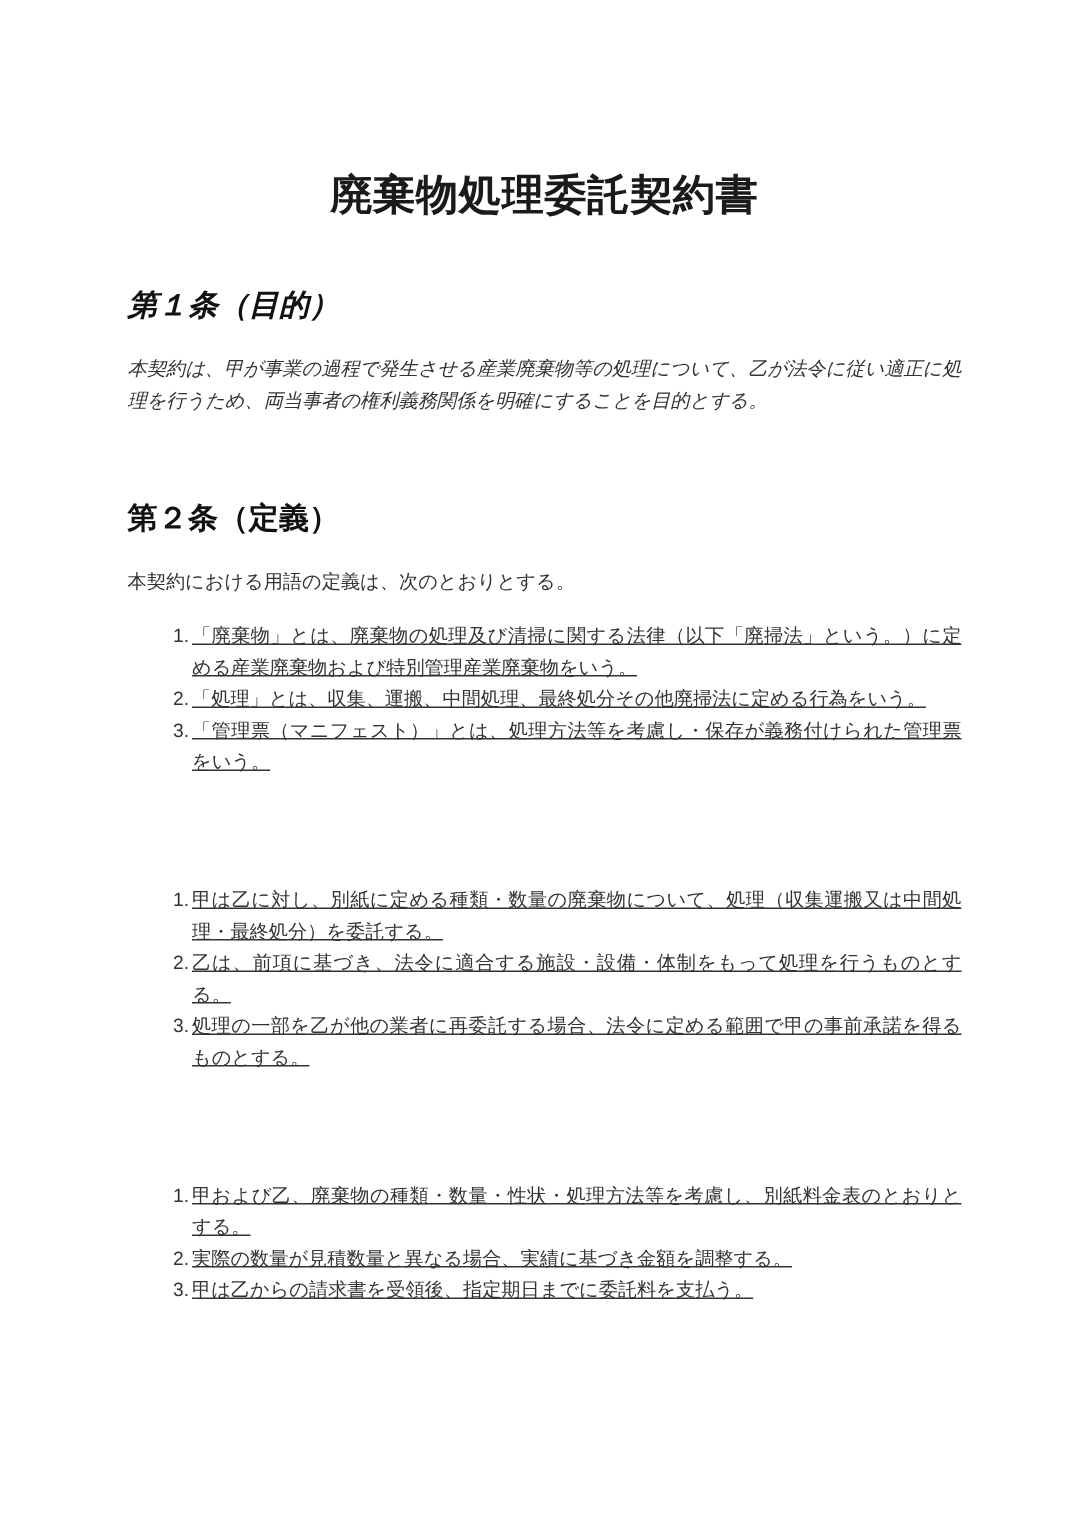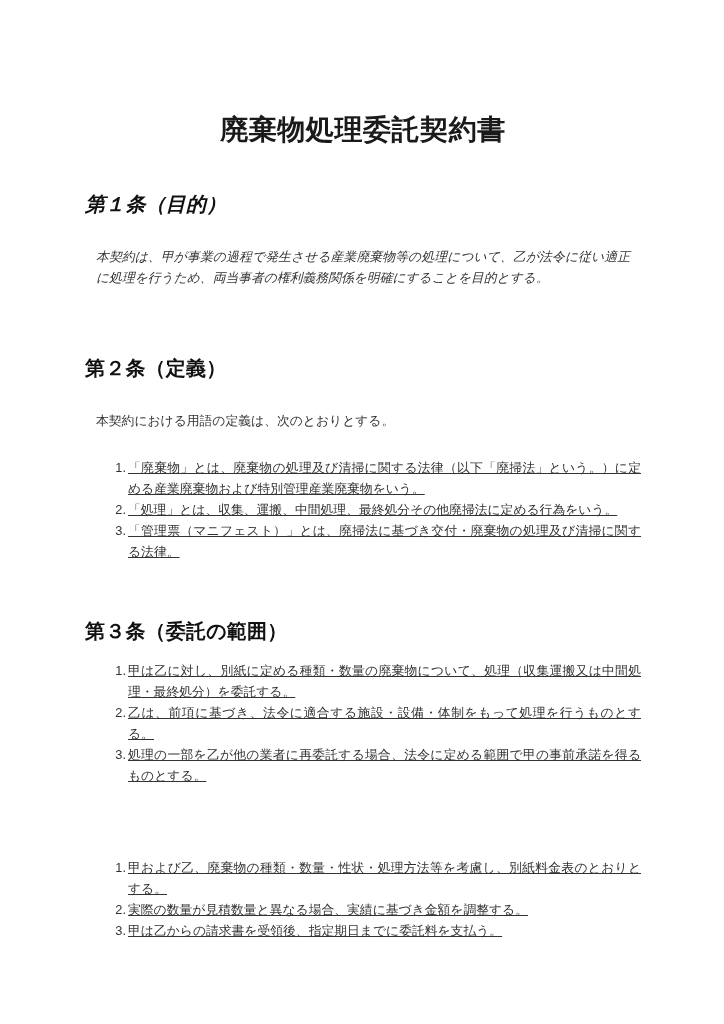--- a/index.html
+++ b/index.html
@@ -72,7 +72,7 @@
   }
 
   .article-body {
-    margin: 11px;
+    margin: 0;
     padding-top: 17px;
     font-size: 12.8px;
     line-height: 21px;

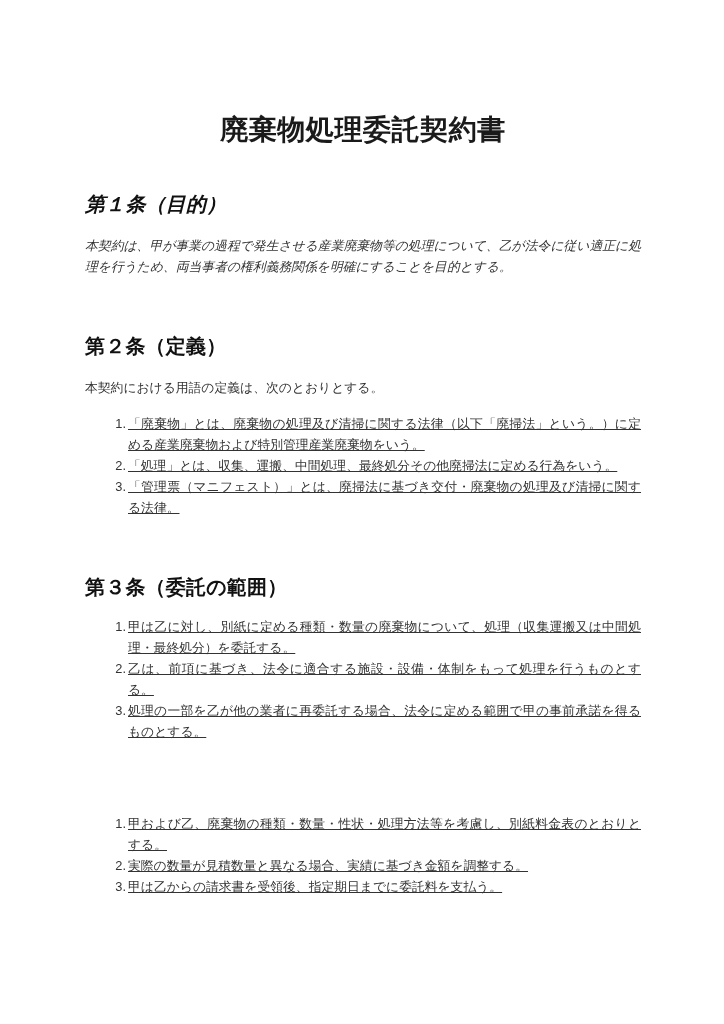--- a/index.html
+++ b/index.html
@@ -133,7 +133,7 @@
       <ol class="article-list">
         <li>「廃棄物」とは、廃棄物の処理及び清掃に関する法律（以下「廃掃法」という。）に定める産業廃棄物および特別管理産業廃棄物をいう。</li>
         <li>「処理」とは、収集、運搬、中間処理、最終処分その他廃掃法に定める行為をいう。</li>
-        <li>「管理票（マニフェスト）」とは、廃掃法に基づき交付・廃棄物の処理及び清掃に関する法律。</li>
+        <li>「管理票（マニフェスト）」とは、処理方法等を考慮し・保存が義務付けられた管理票をいう。</li>
       </ol>
     </section>
 

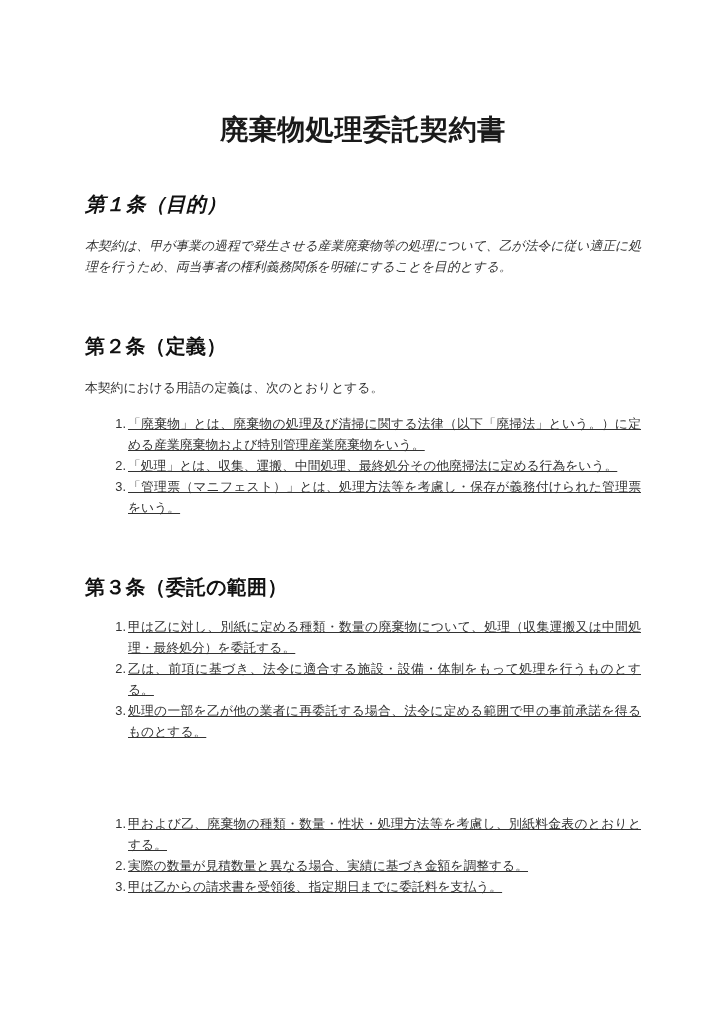--- a/index.html
+++ b/index.html
@@ -138,7 +138,6 @@
     </section>
 
     <section class="article article-3">
-      <h2 class="article-heading">第３条（委託の範囲）</h2>
       <ol class="article-list">
         <li>甲は乙に対し、別紙に定める種類・数量の廃棄物について、処理（収集運搬又は中間処理・最終処分）を委託する。</li>
         <li>乙は、前項に基づき、法令に適合する施設・設備・体制をもって処理を行うものとする。</li>

